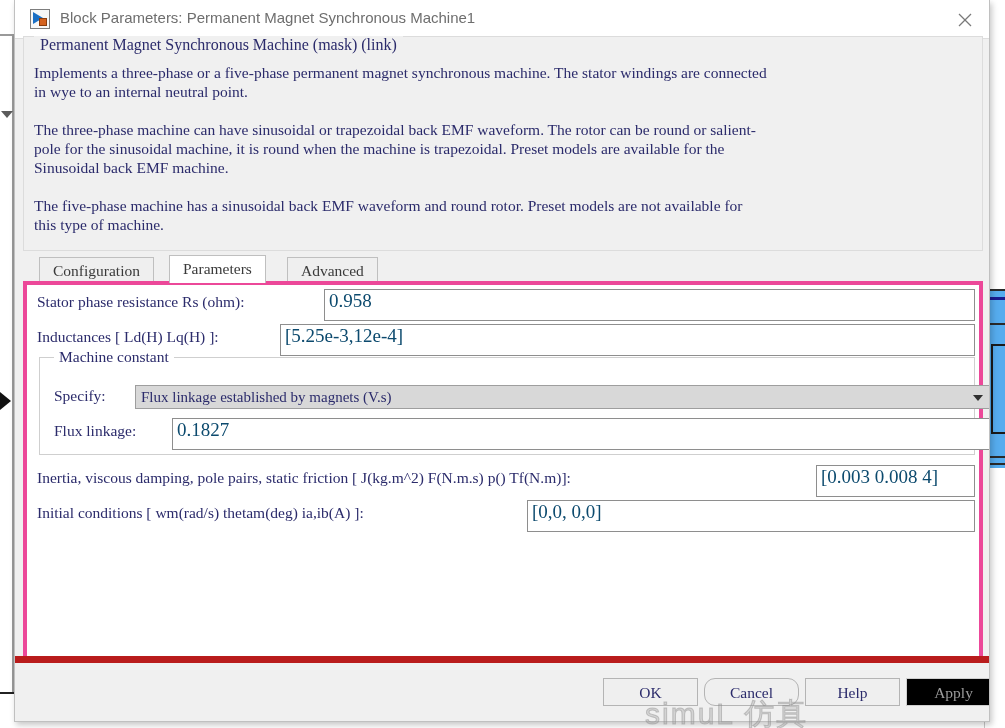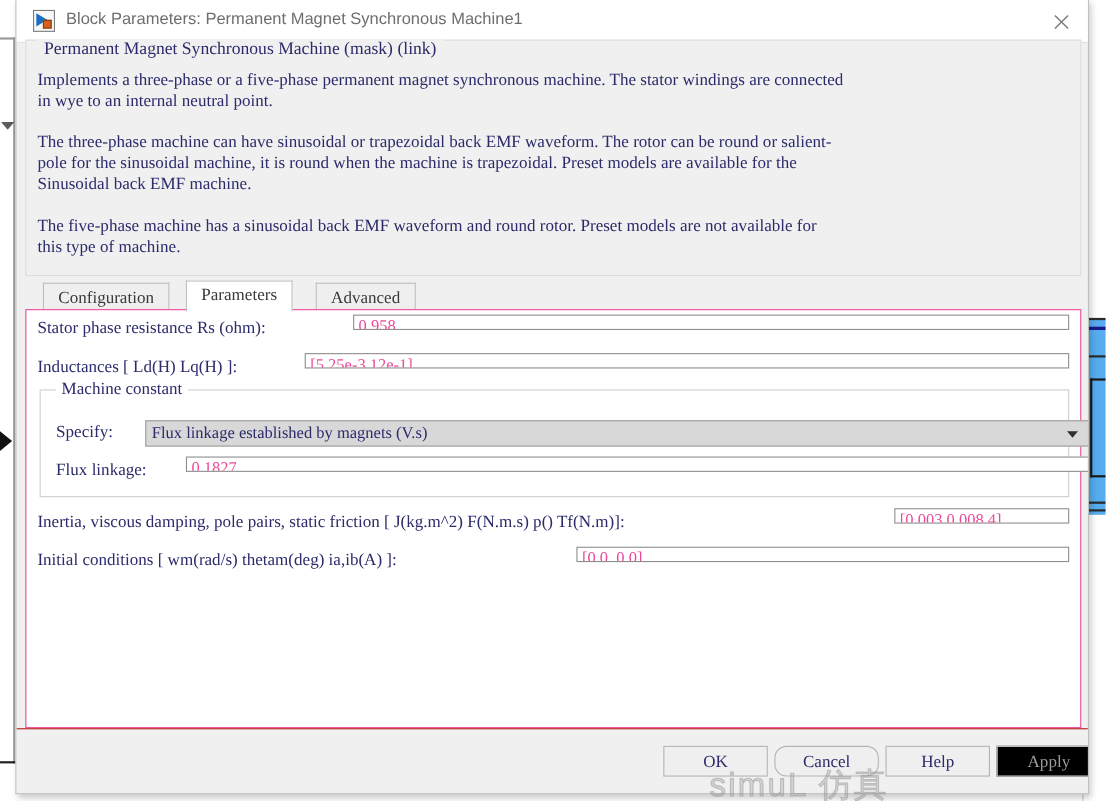--- a/index.html
+++ b/index.html
@@ -226,7 +226,7 @@
     left: 8px; top: 281px;
     width: 960px; height: 381px;
     background: #ffffff;
-    border: 1px solid #ec4899;
+    border: 4px solid #ec4899;
     box-sizing: border-box;
   }
 

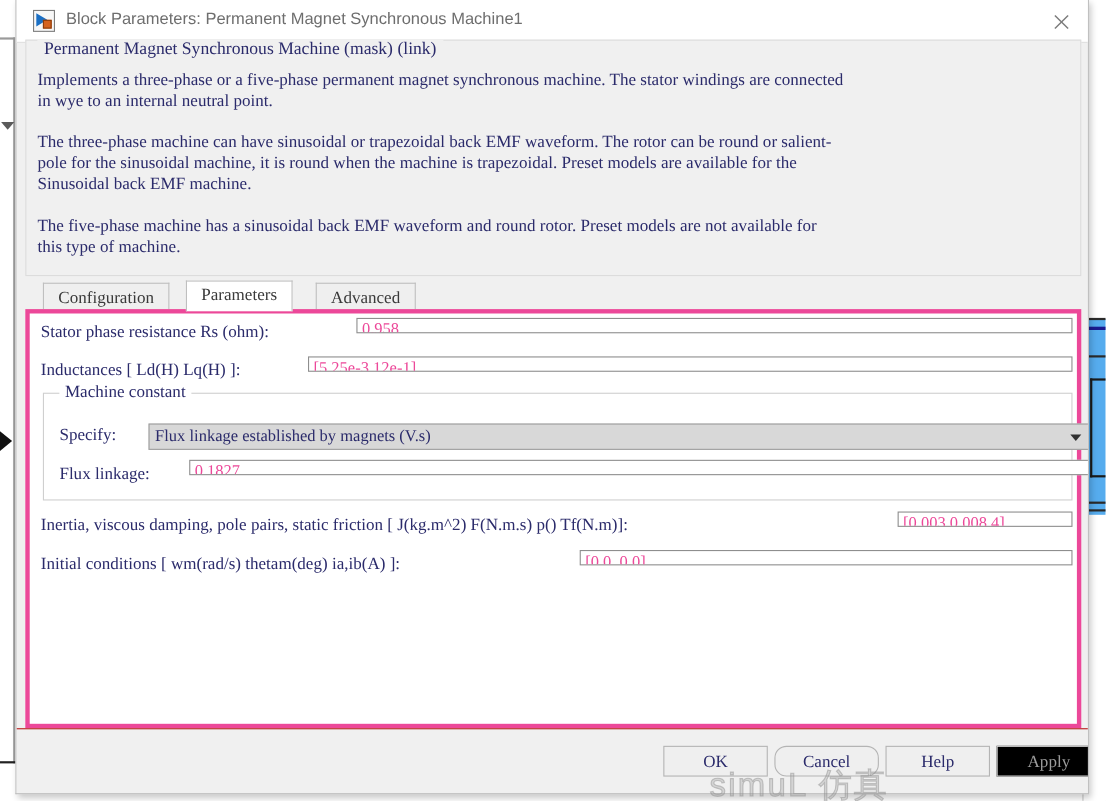--- a/index.html
+++ b/index.html
@@ -238,13 +238,13 @@
   }
   .txtin {
     position: absolute;
-    height: 14px;
+    height: 32px;
     background: #ffffff;
     border: 1px solid #8e8e8e;
     box-sizing: border-box;
     font-family: "Liberation Serif", serif;
-    font-size: 15px;
-    color: #ec4899;
+    font-size: 19px;
+    color: #0c4a6e;
     padding: 0 4px;
     line-height: 21px;
     outline: none;

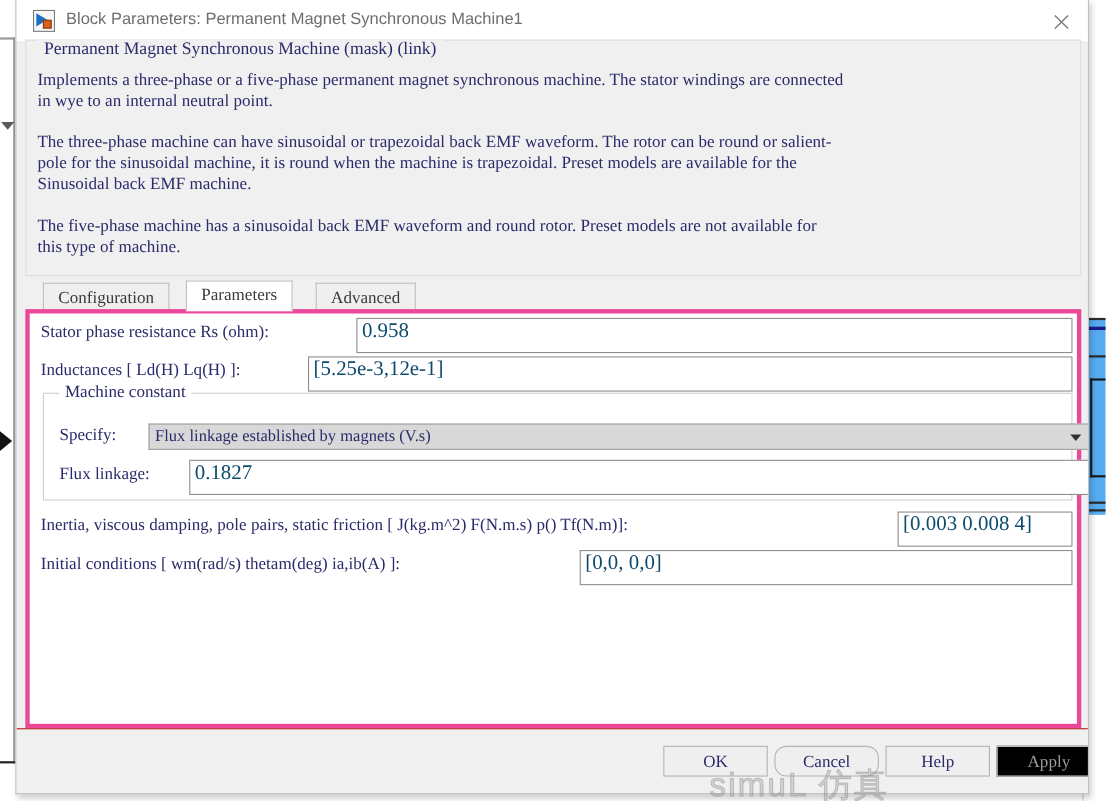--- a/index.html
+++ b/index.html
@@ -408,7 +408,7 @@
     <div class="row" style="left:10px; top:43px;">
       <span class="lbl">Inductances [ Ld(H) Lq(H) ]:</span>
     </div>
-    <div class="txtin" style="left:253px; top:39px; width:695px;">[5.25e-3,12e-1]</div>
+    <div class="txtin" style="left:253px; top:39px; width:695px;">[5.25e-3,12e-4]</div>
 
     <div id="group-mc">
       <div id="group-mc-title">Machine constant</div>

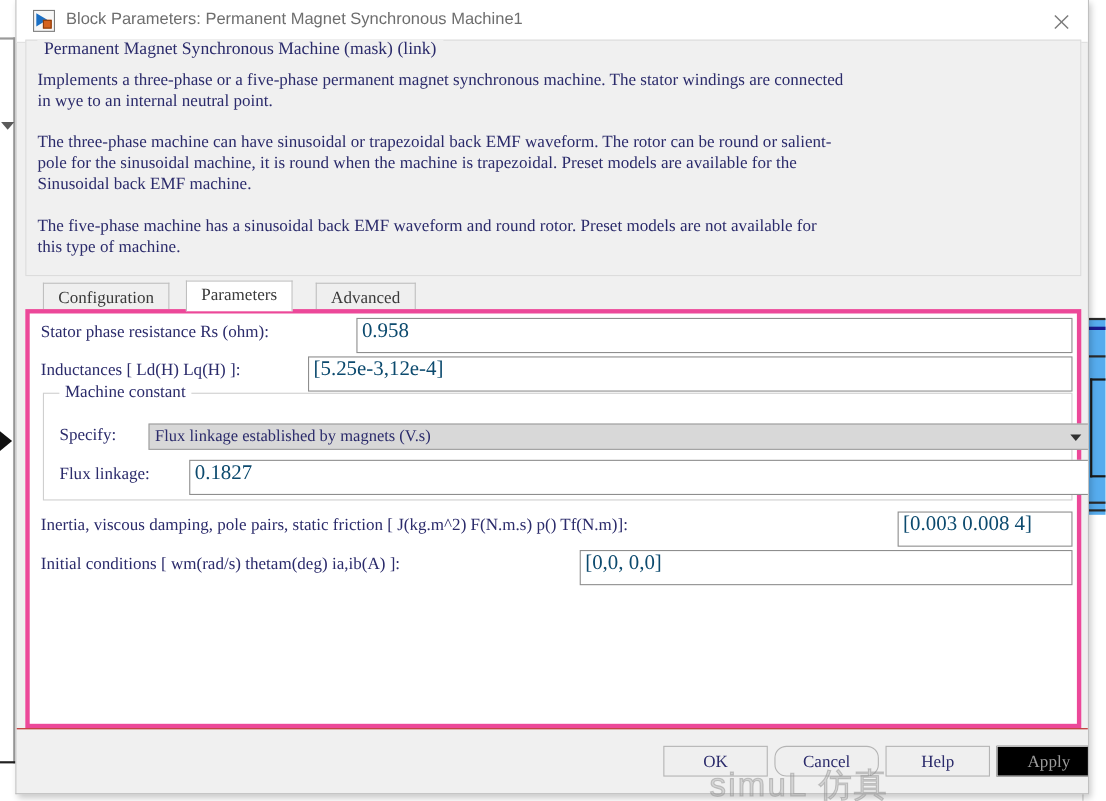--- a/index.html
+++ b/index.html
@@ -301,7 +301,7 @@
     left: 0px; bottom: 0px;
     width: 974px; height: 58px;
     background: #f0f0f0;
-    border-top: 1px solid #b91c1c;
+    border-top: 7px solid #b91c1c;
   }
   .btn {
     position: absolute;

